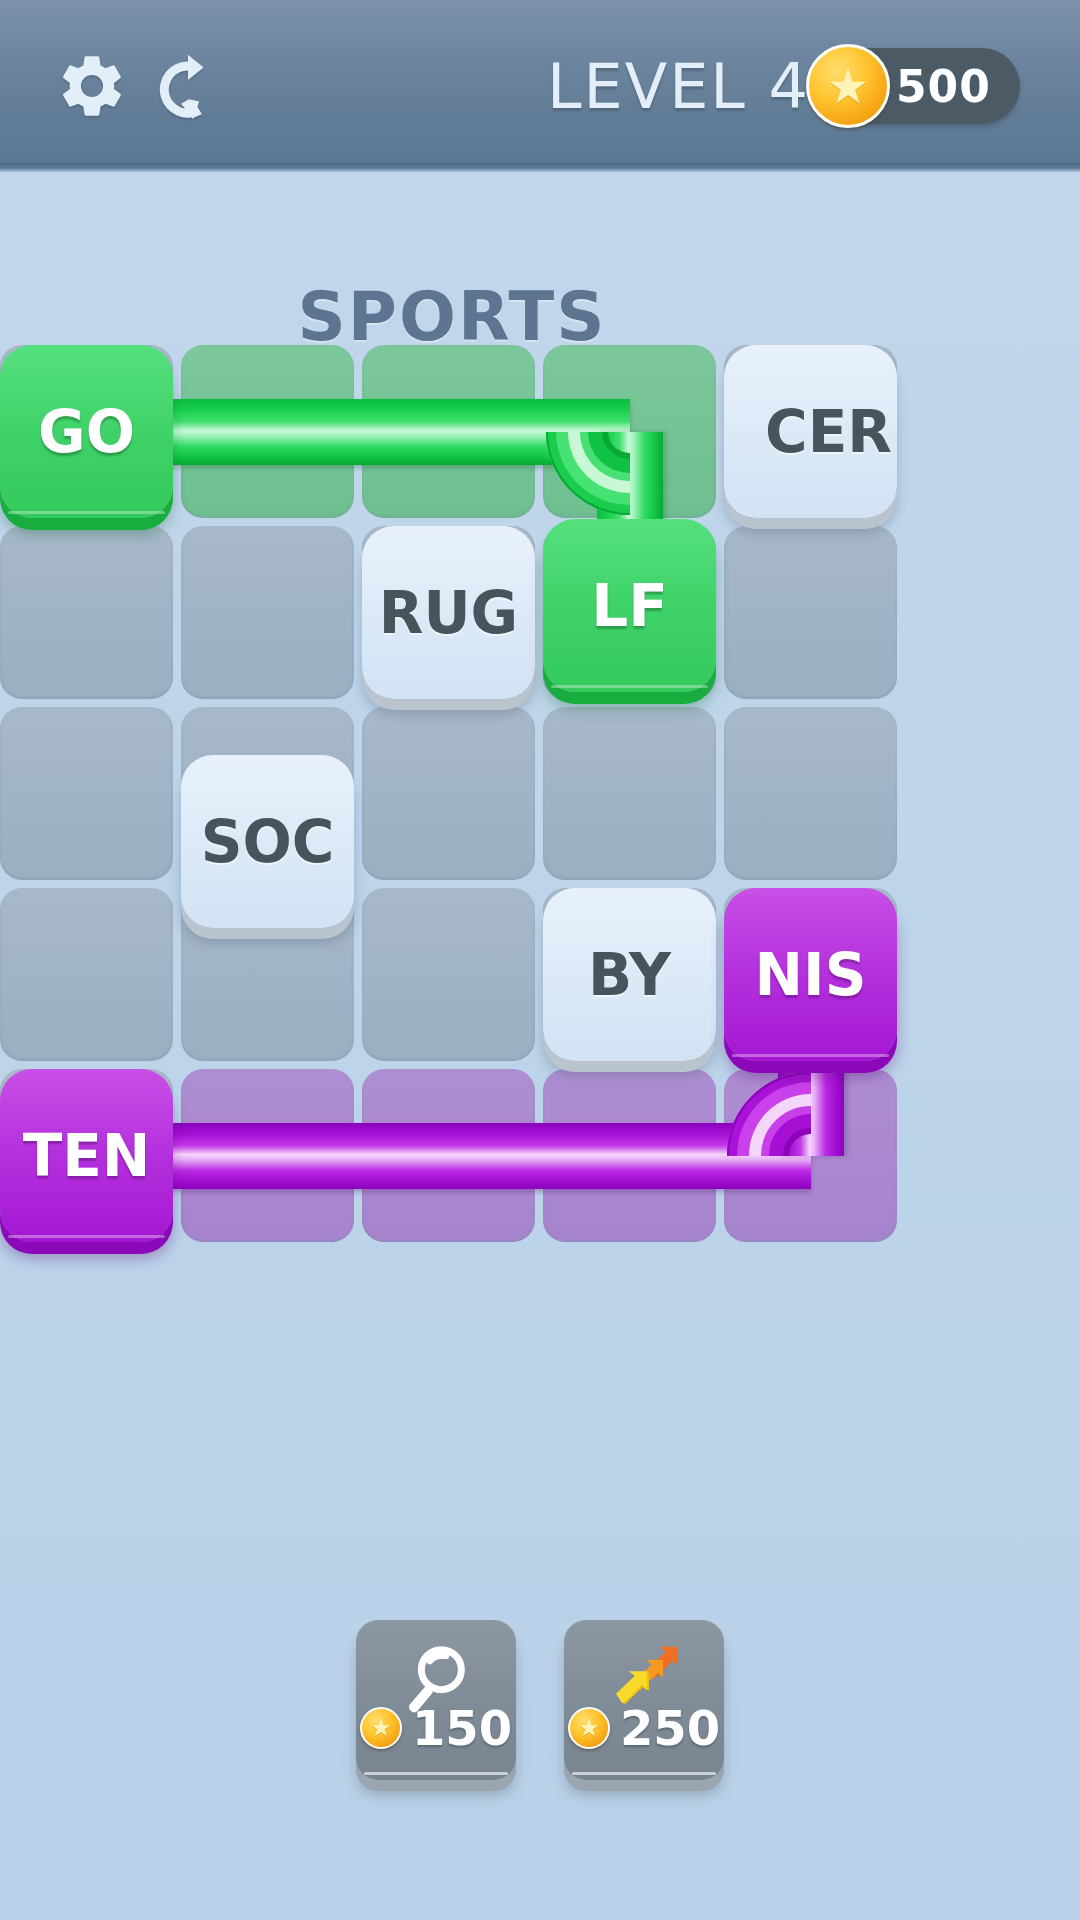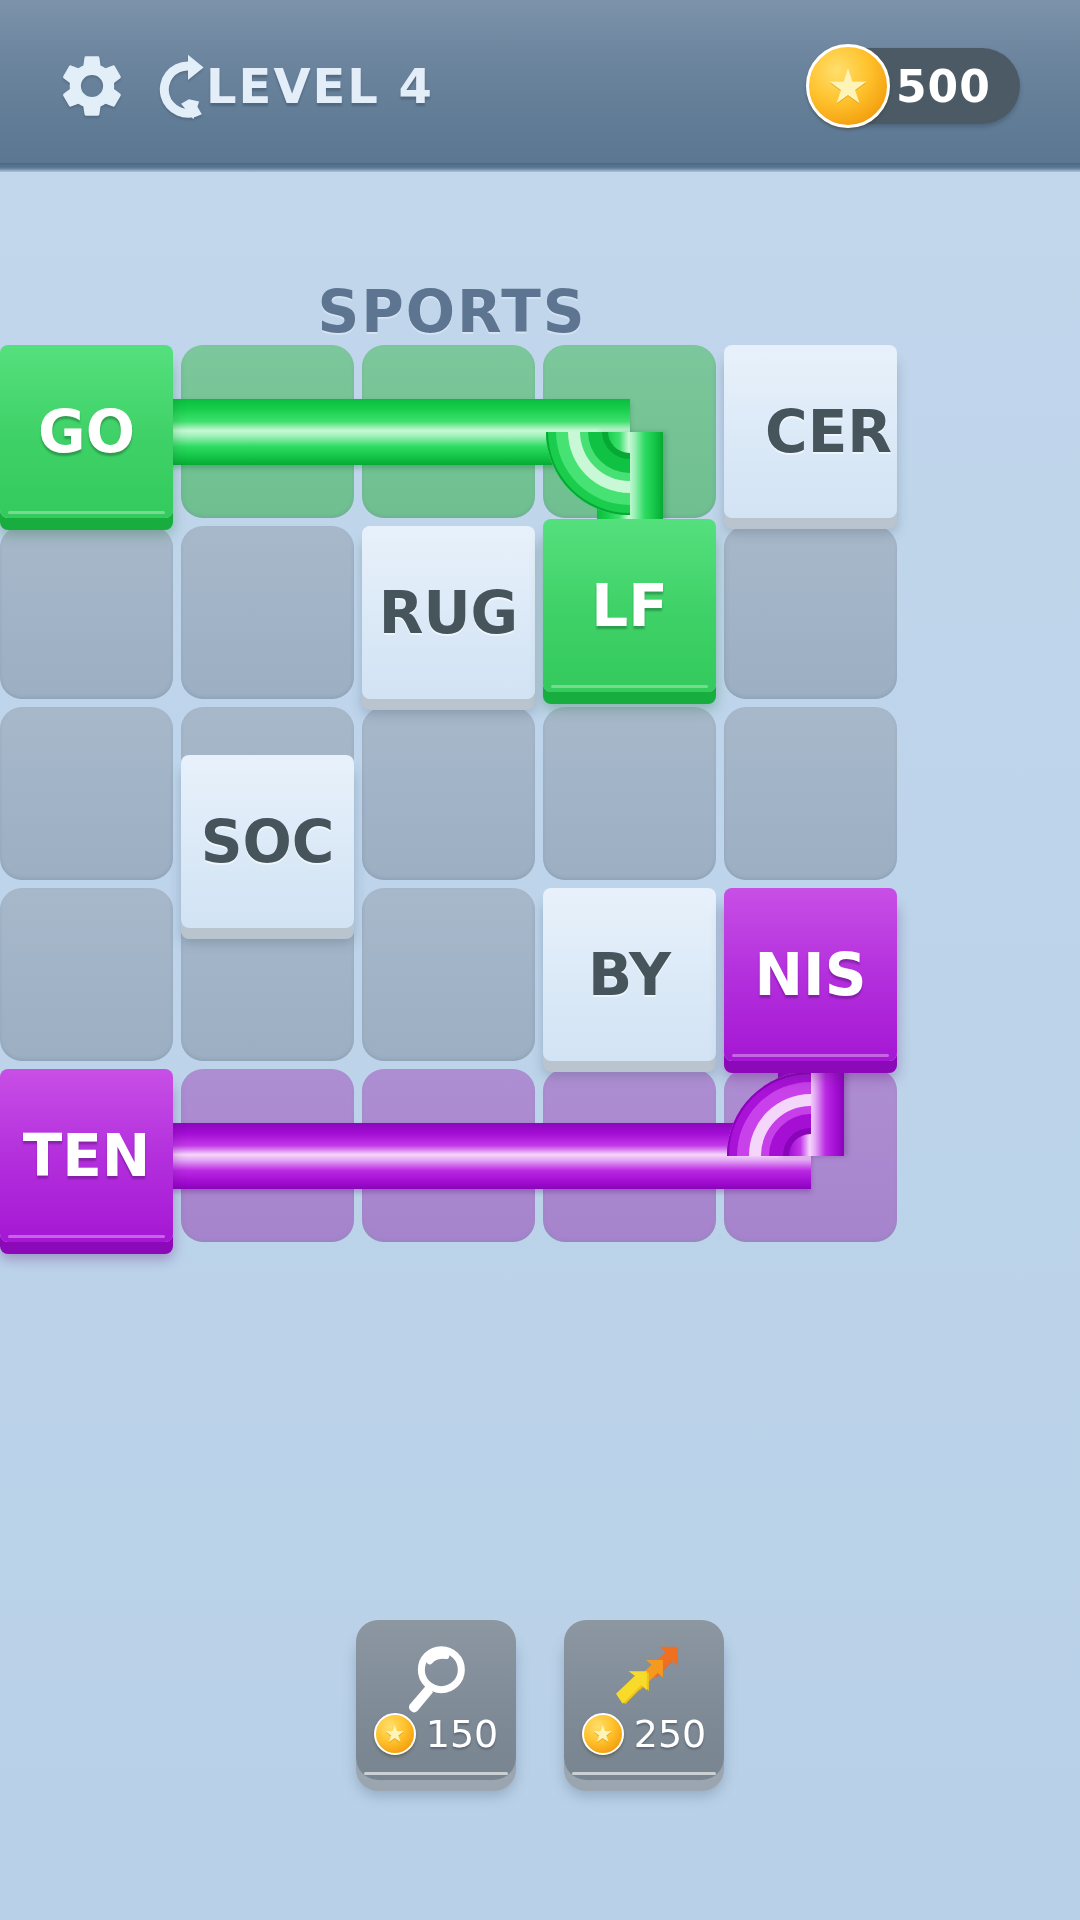--- a/index.html
+++ b/index.html
@@ -34,8 +34,8 @@
   .hdr-icon-btn svg { display: block; filter: drop-shadow(0 2px 1px rgba(40,60,80,.28)); }
 
   #level-title {
-    flex: 1; text-align: left;
-    font-size: 48px; font-weight: bold;
+    flex: 1; text-align: right;
+    font-size: 62px; font-weight: normal;
     letter-spacing: 2px;
     color: #e3eef8;
     text-shadow: 0 3px 2px rgba(42,62,84,.35);

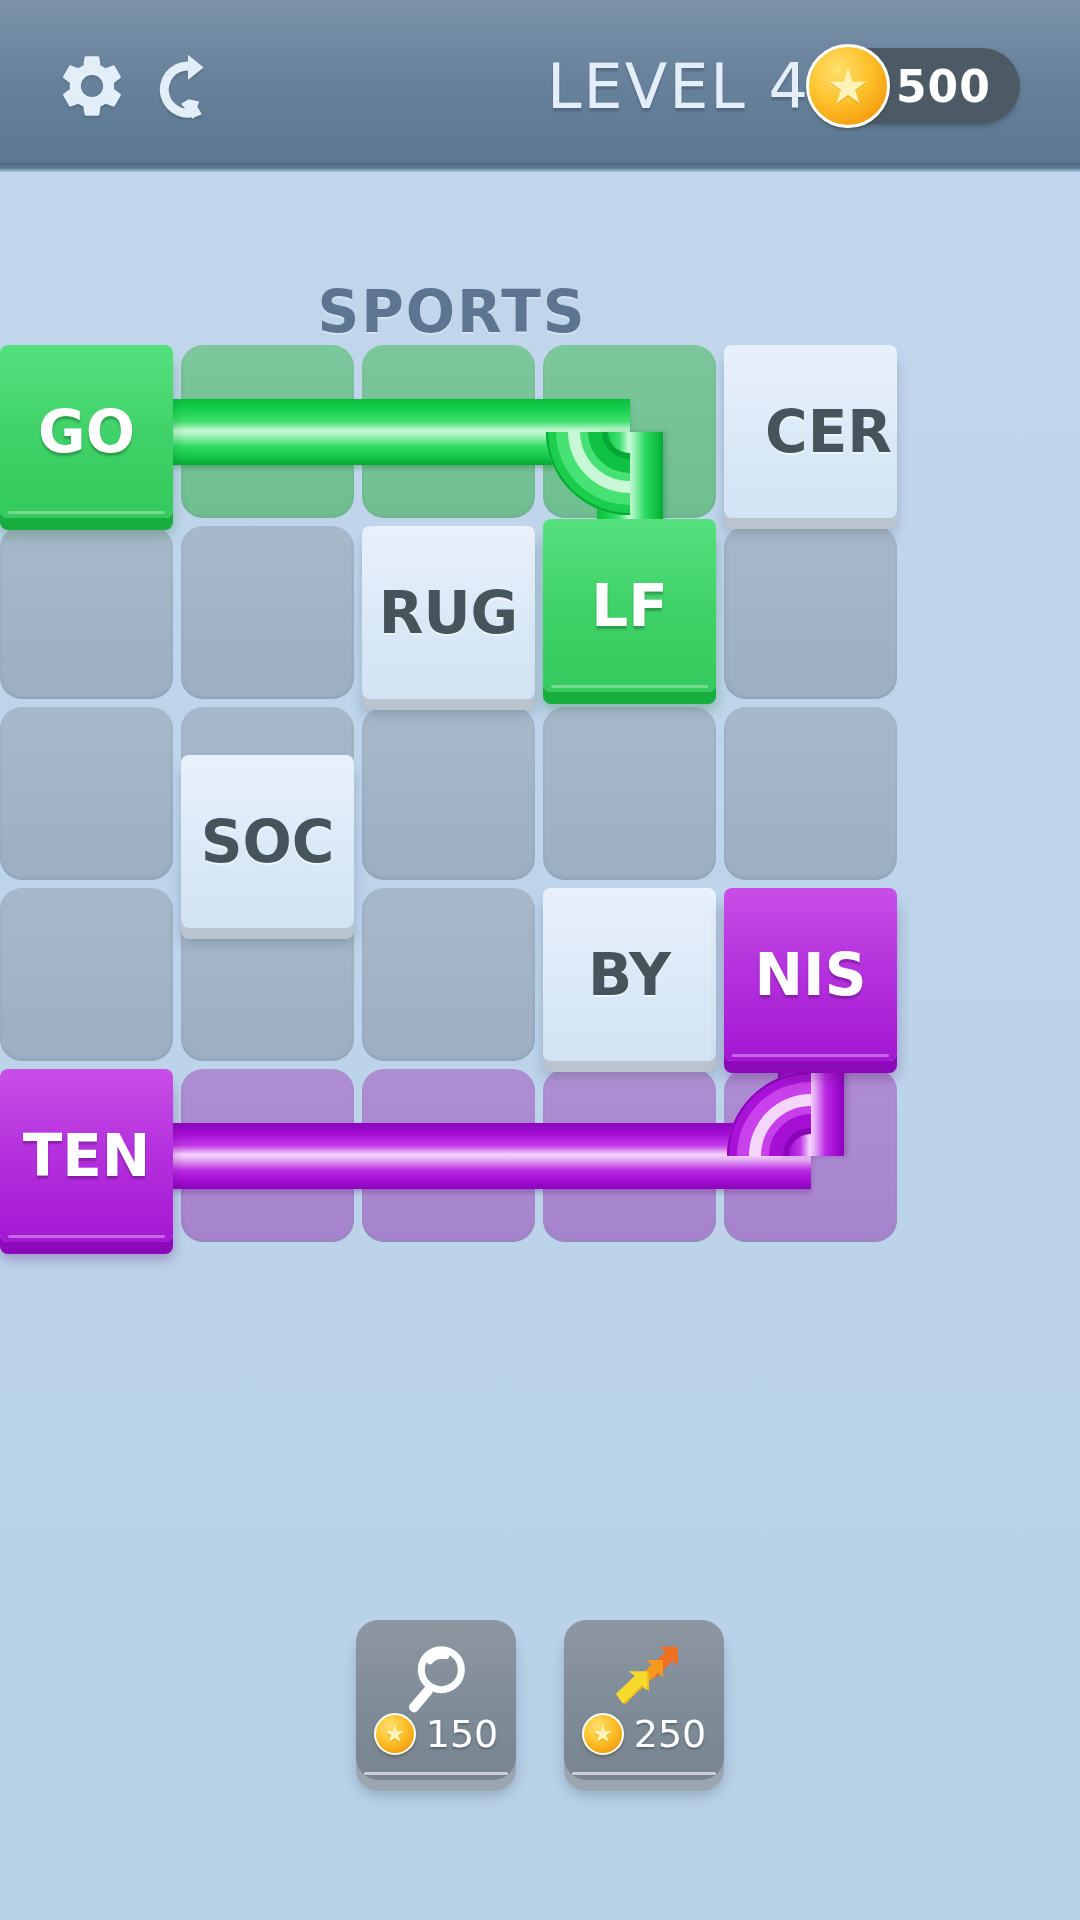--- a/index.html
+++ b/index.html
@@ -79,7 +79,7 @@
   #category-title {
     position: absolute; top: 278px; left: 0;
     width: 904px; text-align: center;
-    font-size: 58px; font-weight: bold;
+    font-size: 67px; font-weight: bold;
     color: #5d7590;
     letter-spacing: 2px;
     text-shadow: 0 2px 1px rgba(255,255,255,.35);

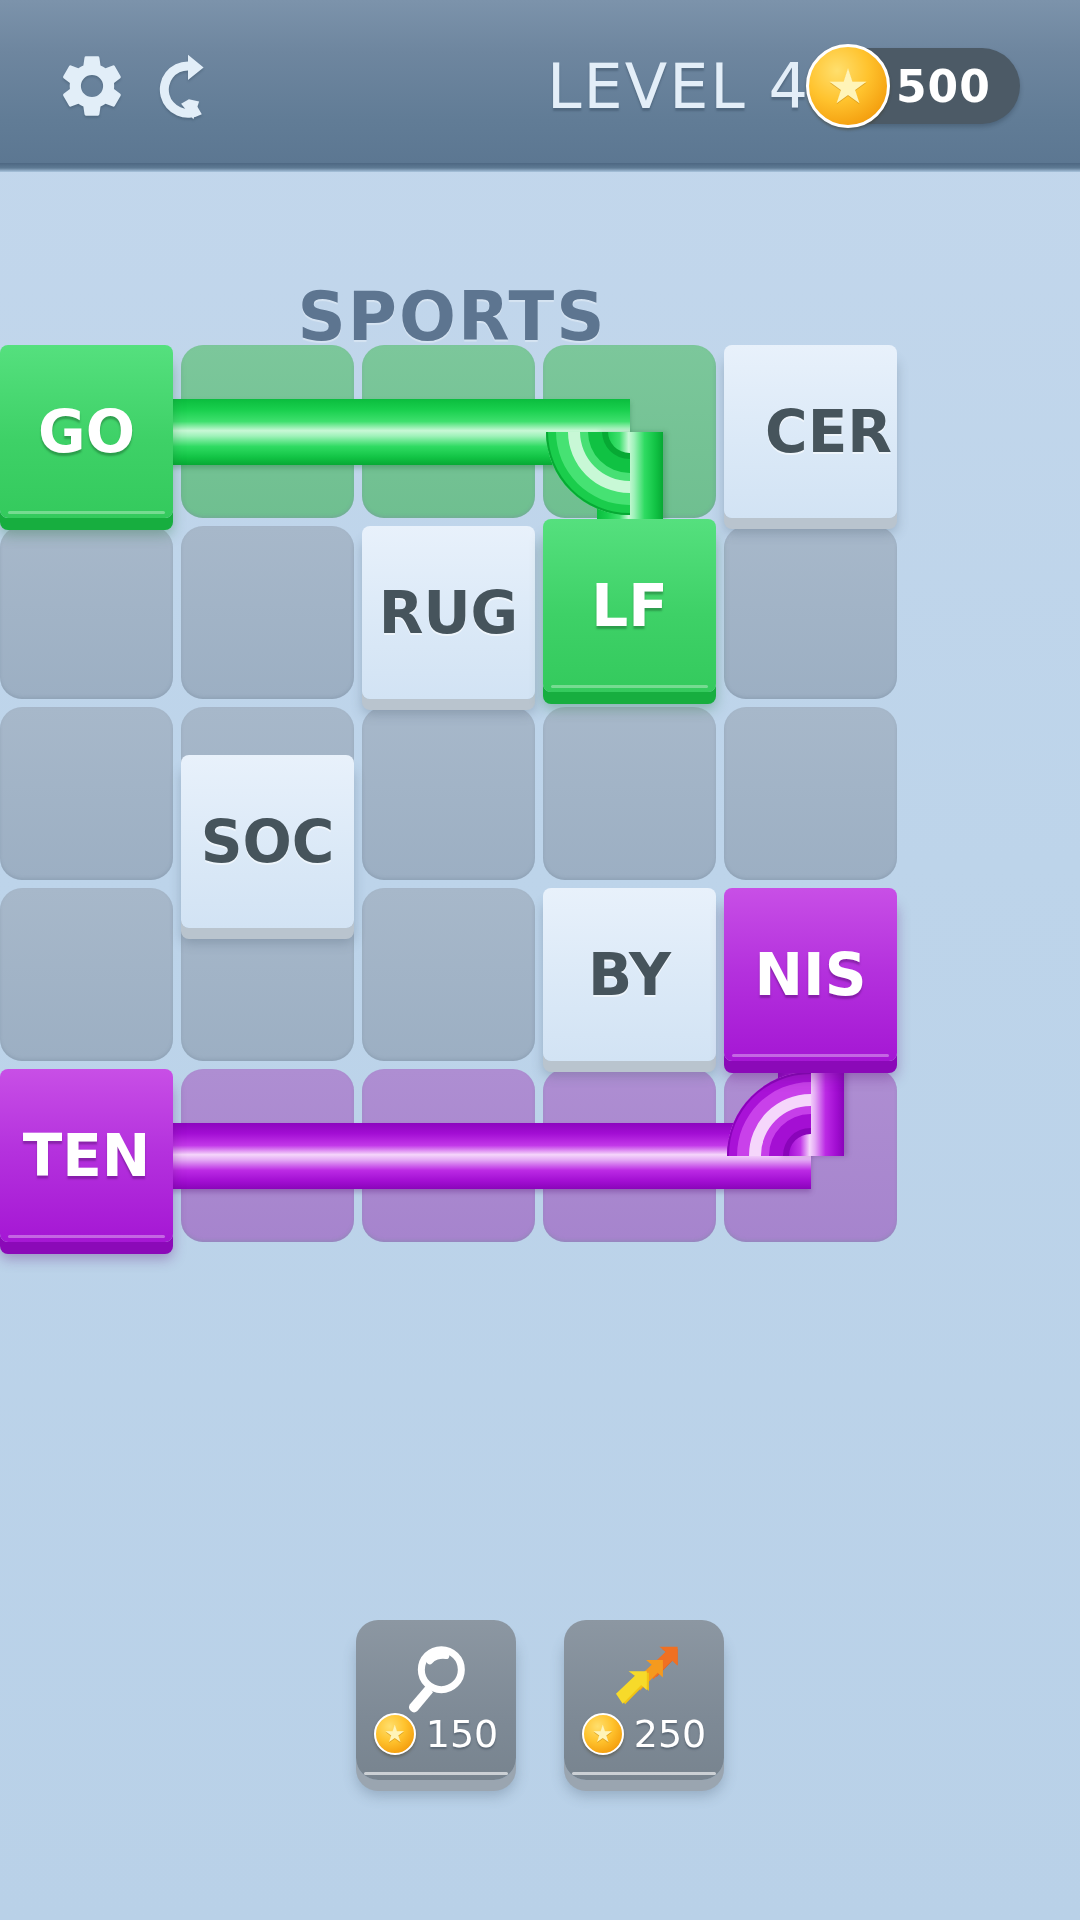--- a/index.html
+++ b/index.html
@@ -109,7 +109,7 @@
   .tile {
     position: absolute;
     width: 173px; height: 173px;
-    border-radius: 8px;
+    border-radius: 32px;
     display: flex; align-items: center; justify-content: center;
     font-size: 58px; font-weight: bold;
     letter-spacing: 0px;

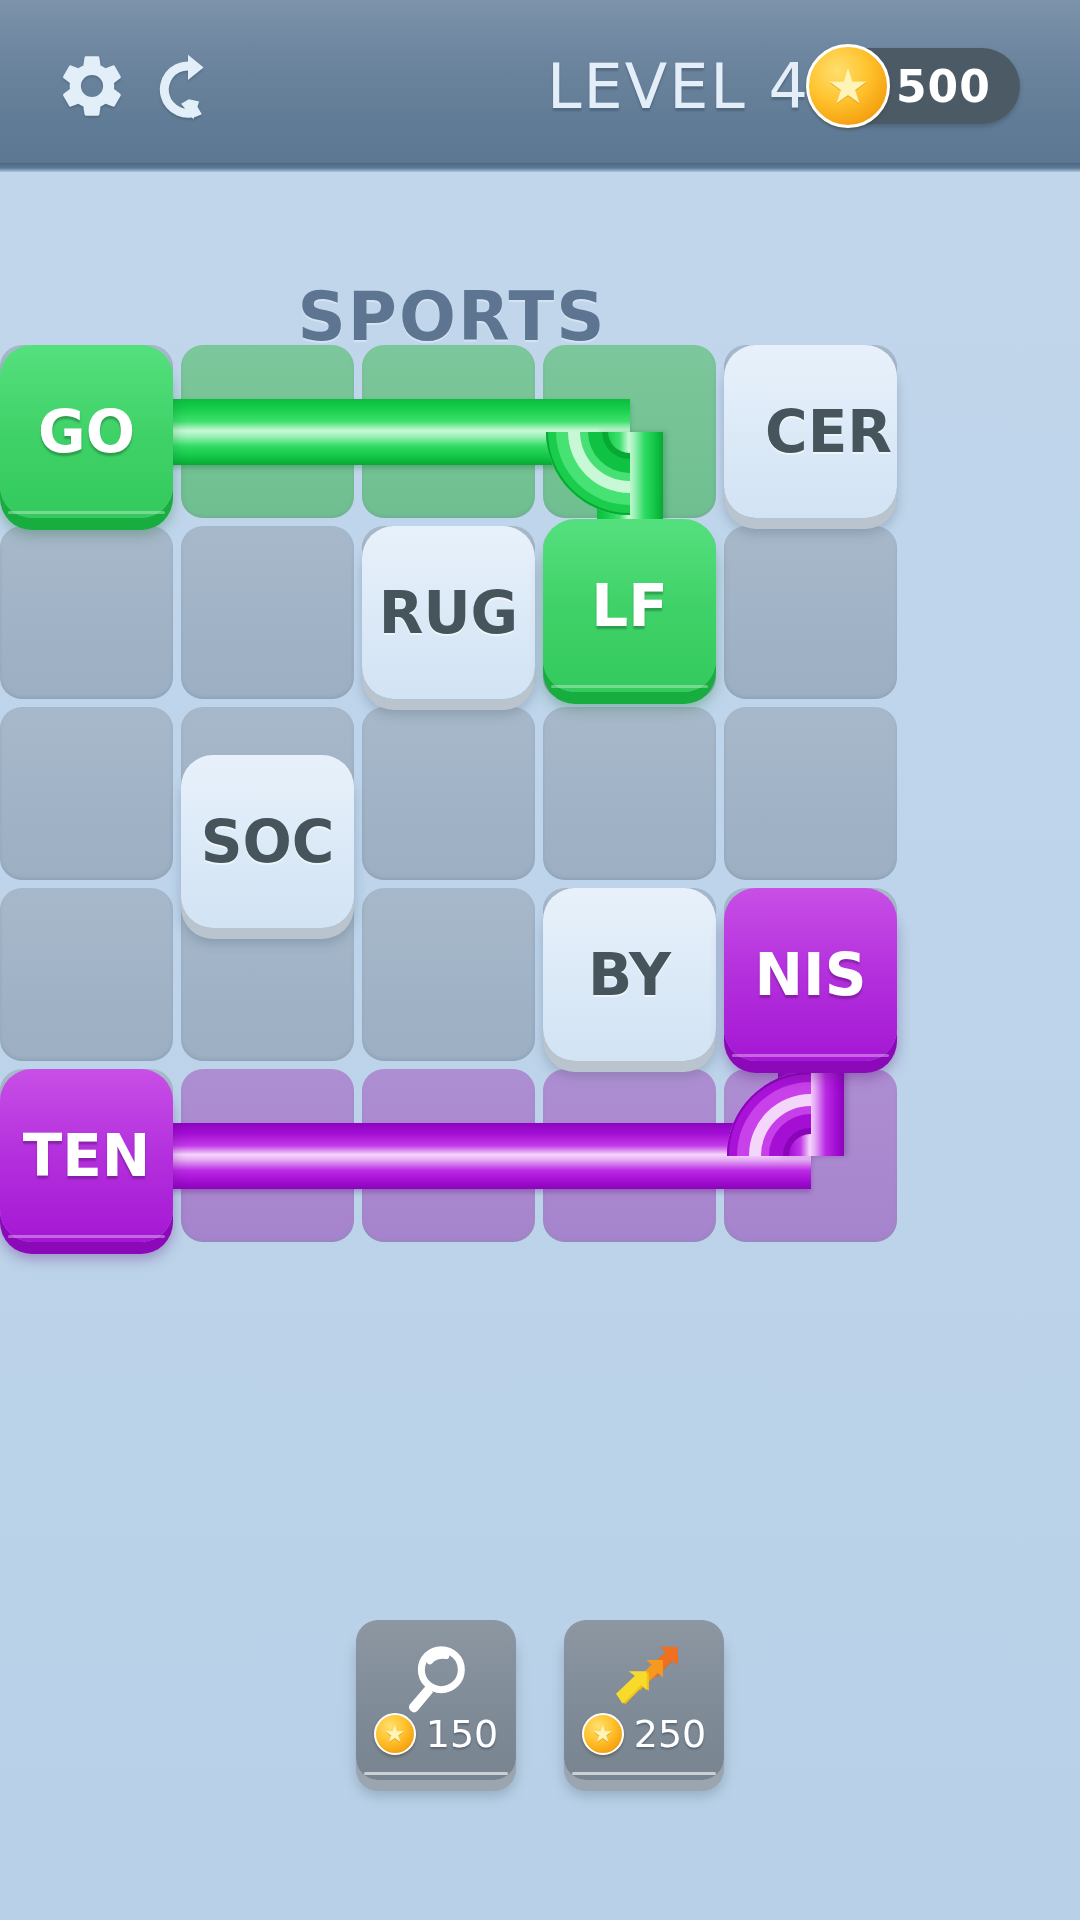--- a/index.html
+++ b/index.html
@@ -237,7 +237,7 @@
   .pu-cost .coin { width: 42px; height: 42px; border-width: 2px; }
   .pu-cost .coin .star { font-size: 24px; }
   .pu-cost .cost-num {
-    font-size: 38px; font-weight: normal; color: #ffffff;
+    font-size: 48px; font-weight: bold; color: #ffffff;
     text-shadow: 0 2px 2px rgba(50,65,80,.45);
   }
 </style>

